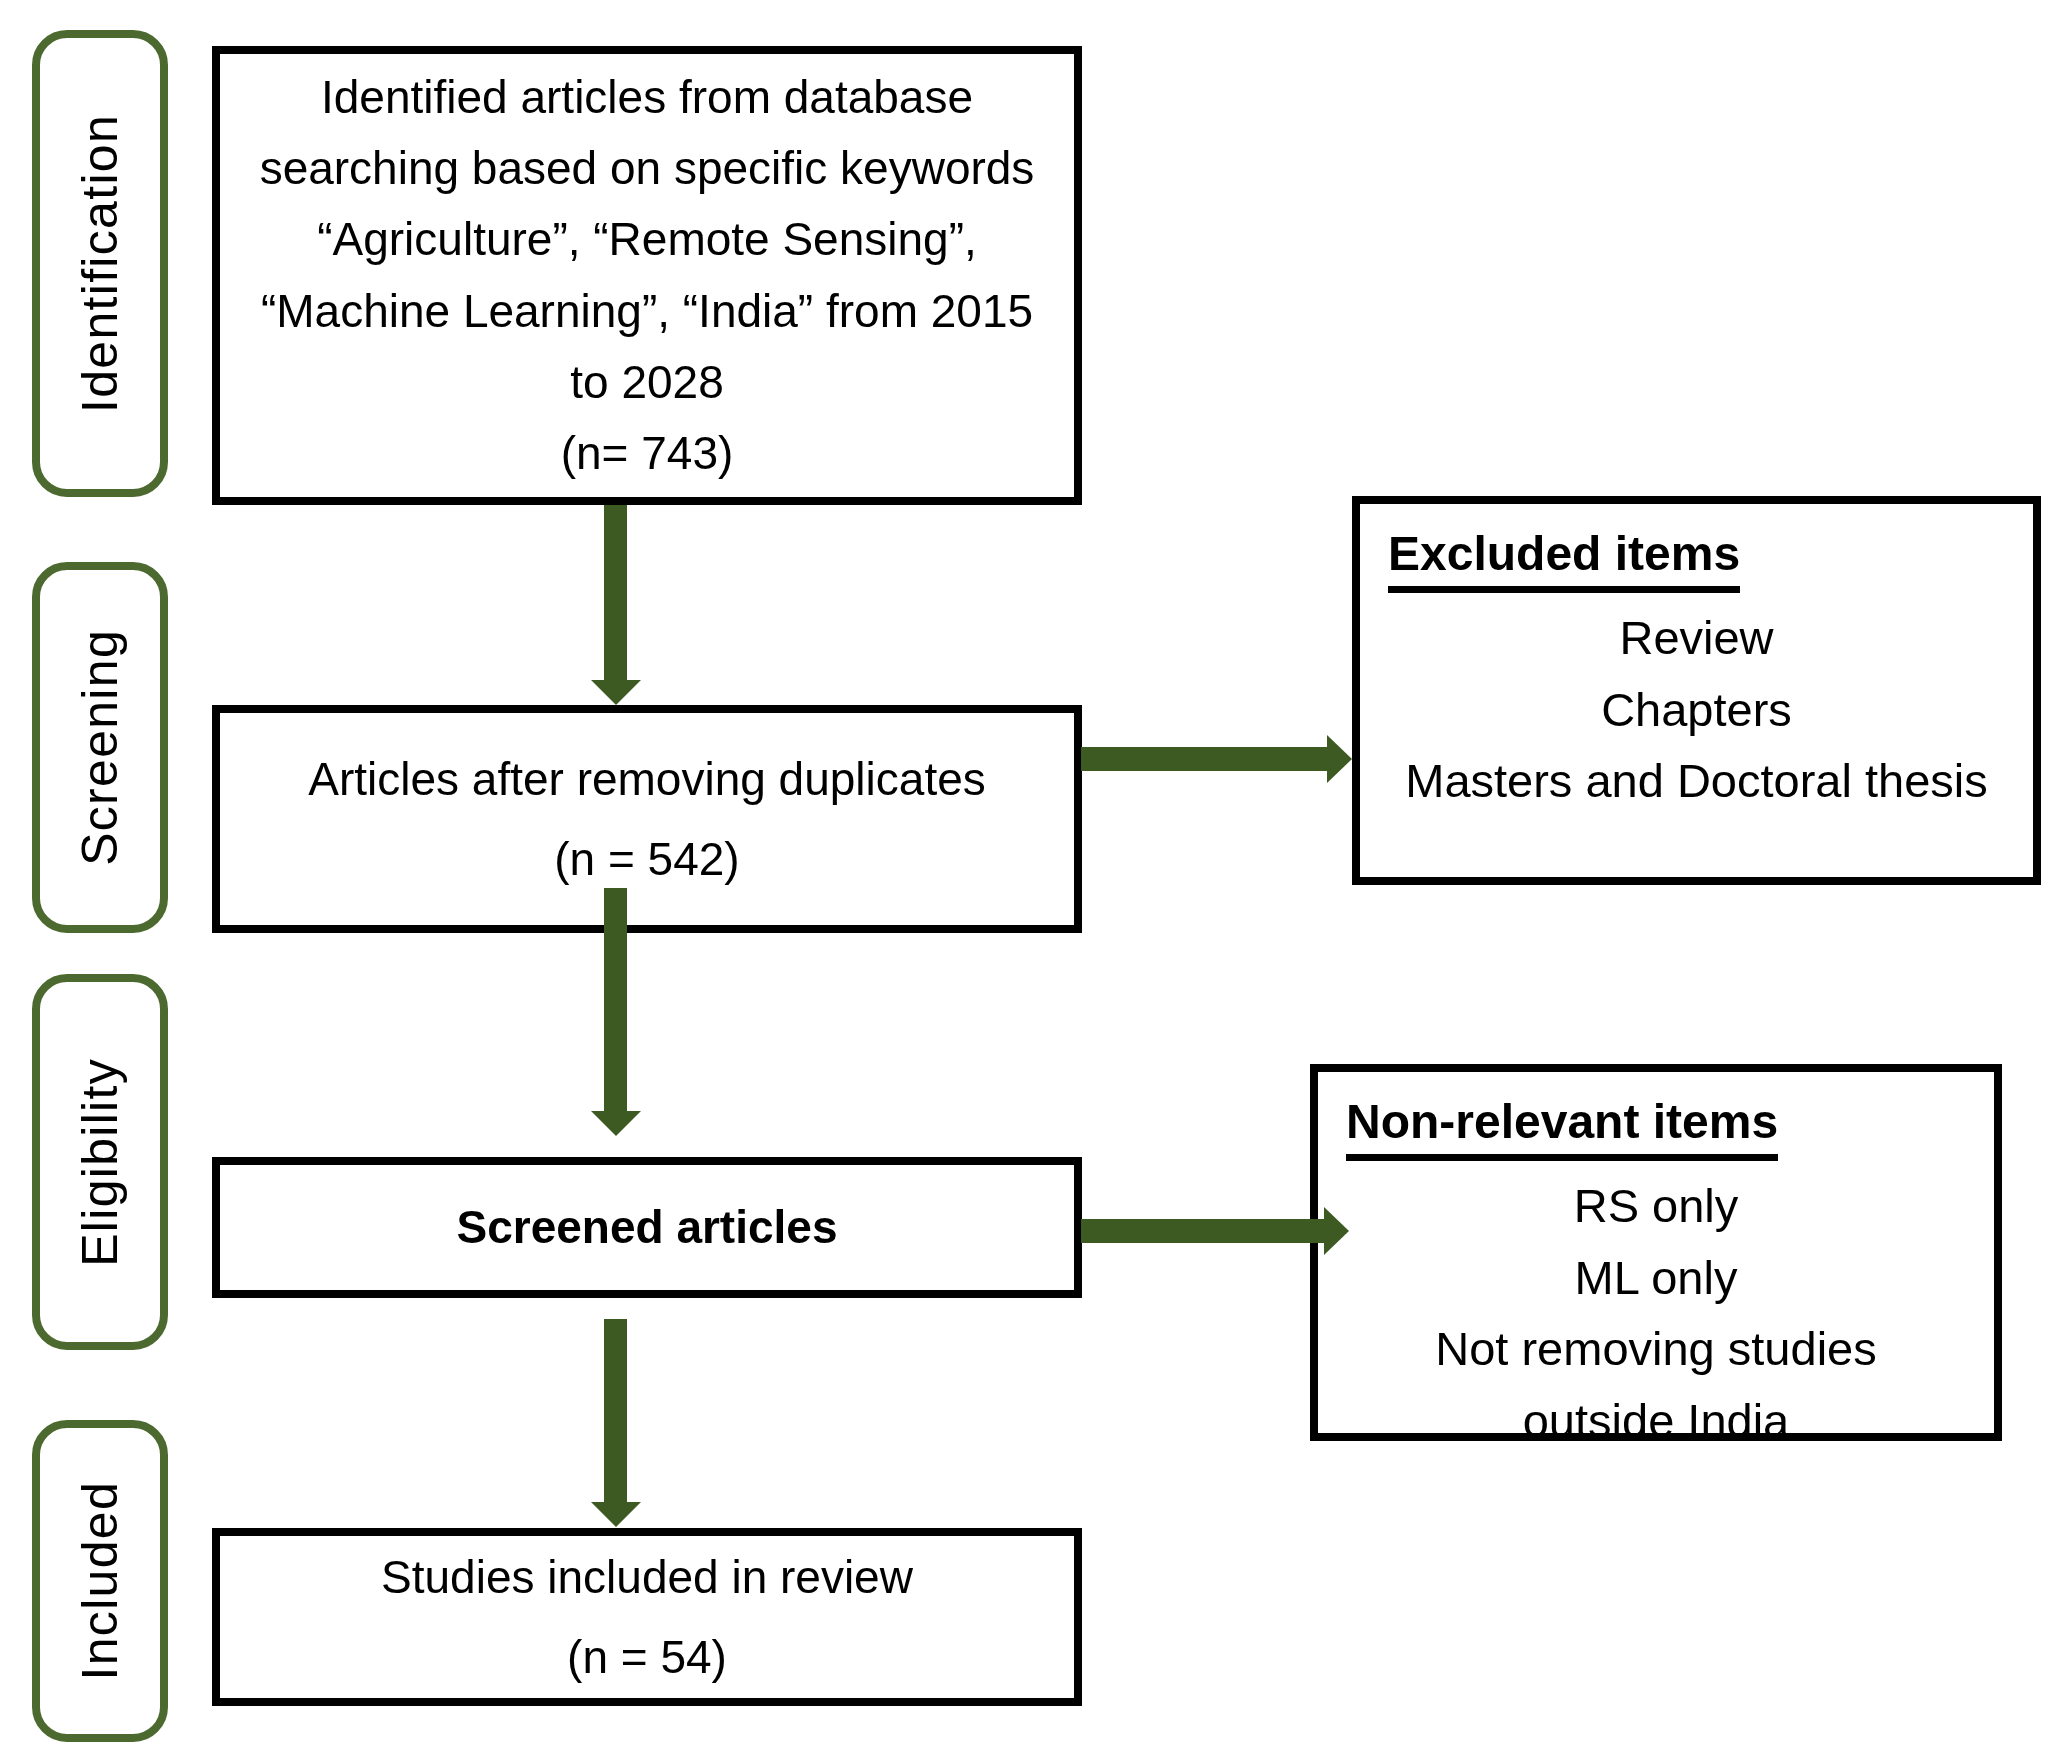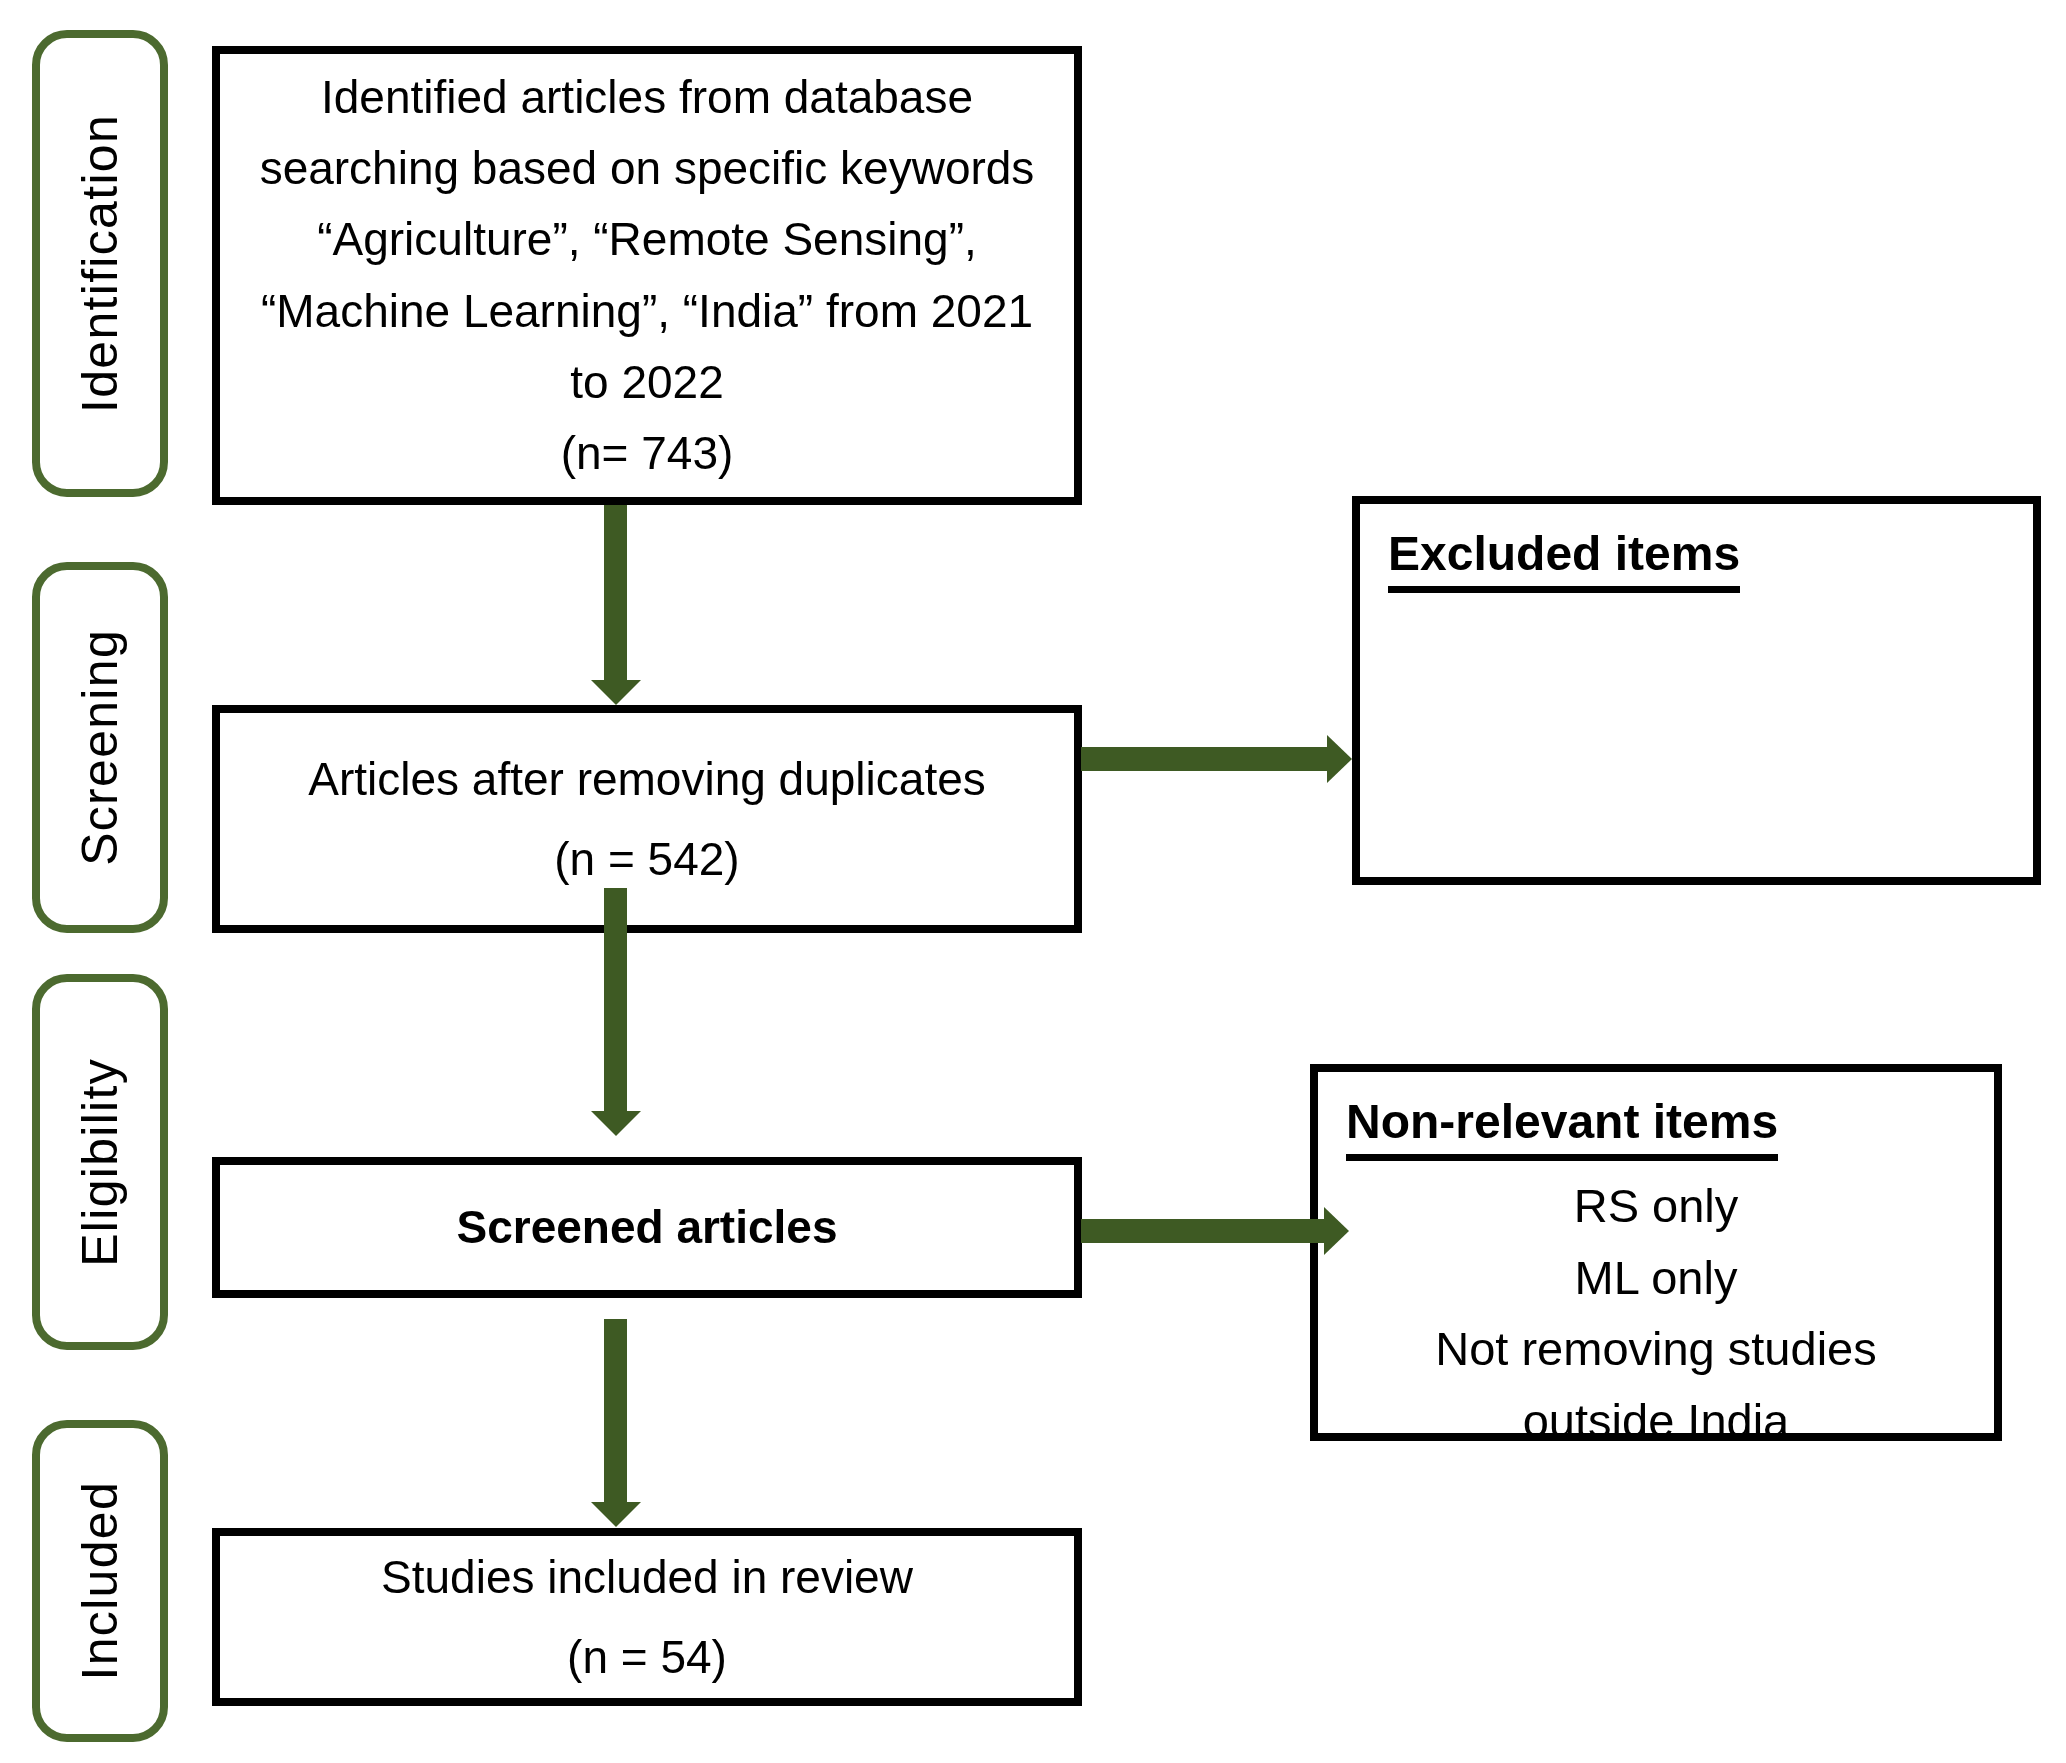--- a/index.html
+++ b/index.html
@@ -107,7 +107,7 @@
   </div>
 
   <div class="flow-box box-identified">
-    <div>Identified articles from database searching based on specific keywords “Agriculture”, “Remote Sensing”, “Machine Learning”, “India” from 2021 to 2022</div>
+    <div>Identified articles from database searching based on specific keywords “Agriculture”, “Remote Sensing”, “Machine Learning”, “India” from 2015 to 2028</div>
     <div>(n= 743)</div>
   </div>
   <div class="flow-box box-duplicates">

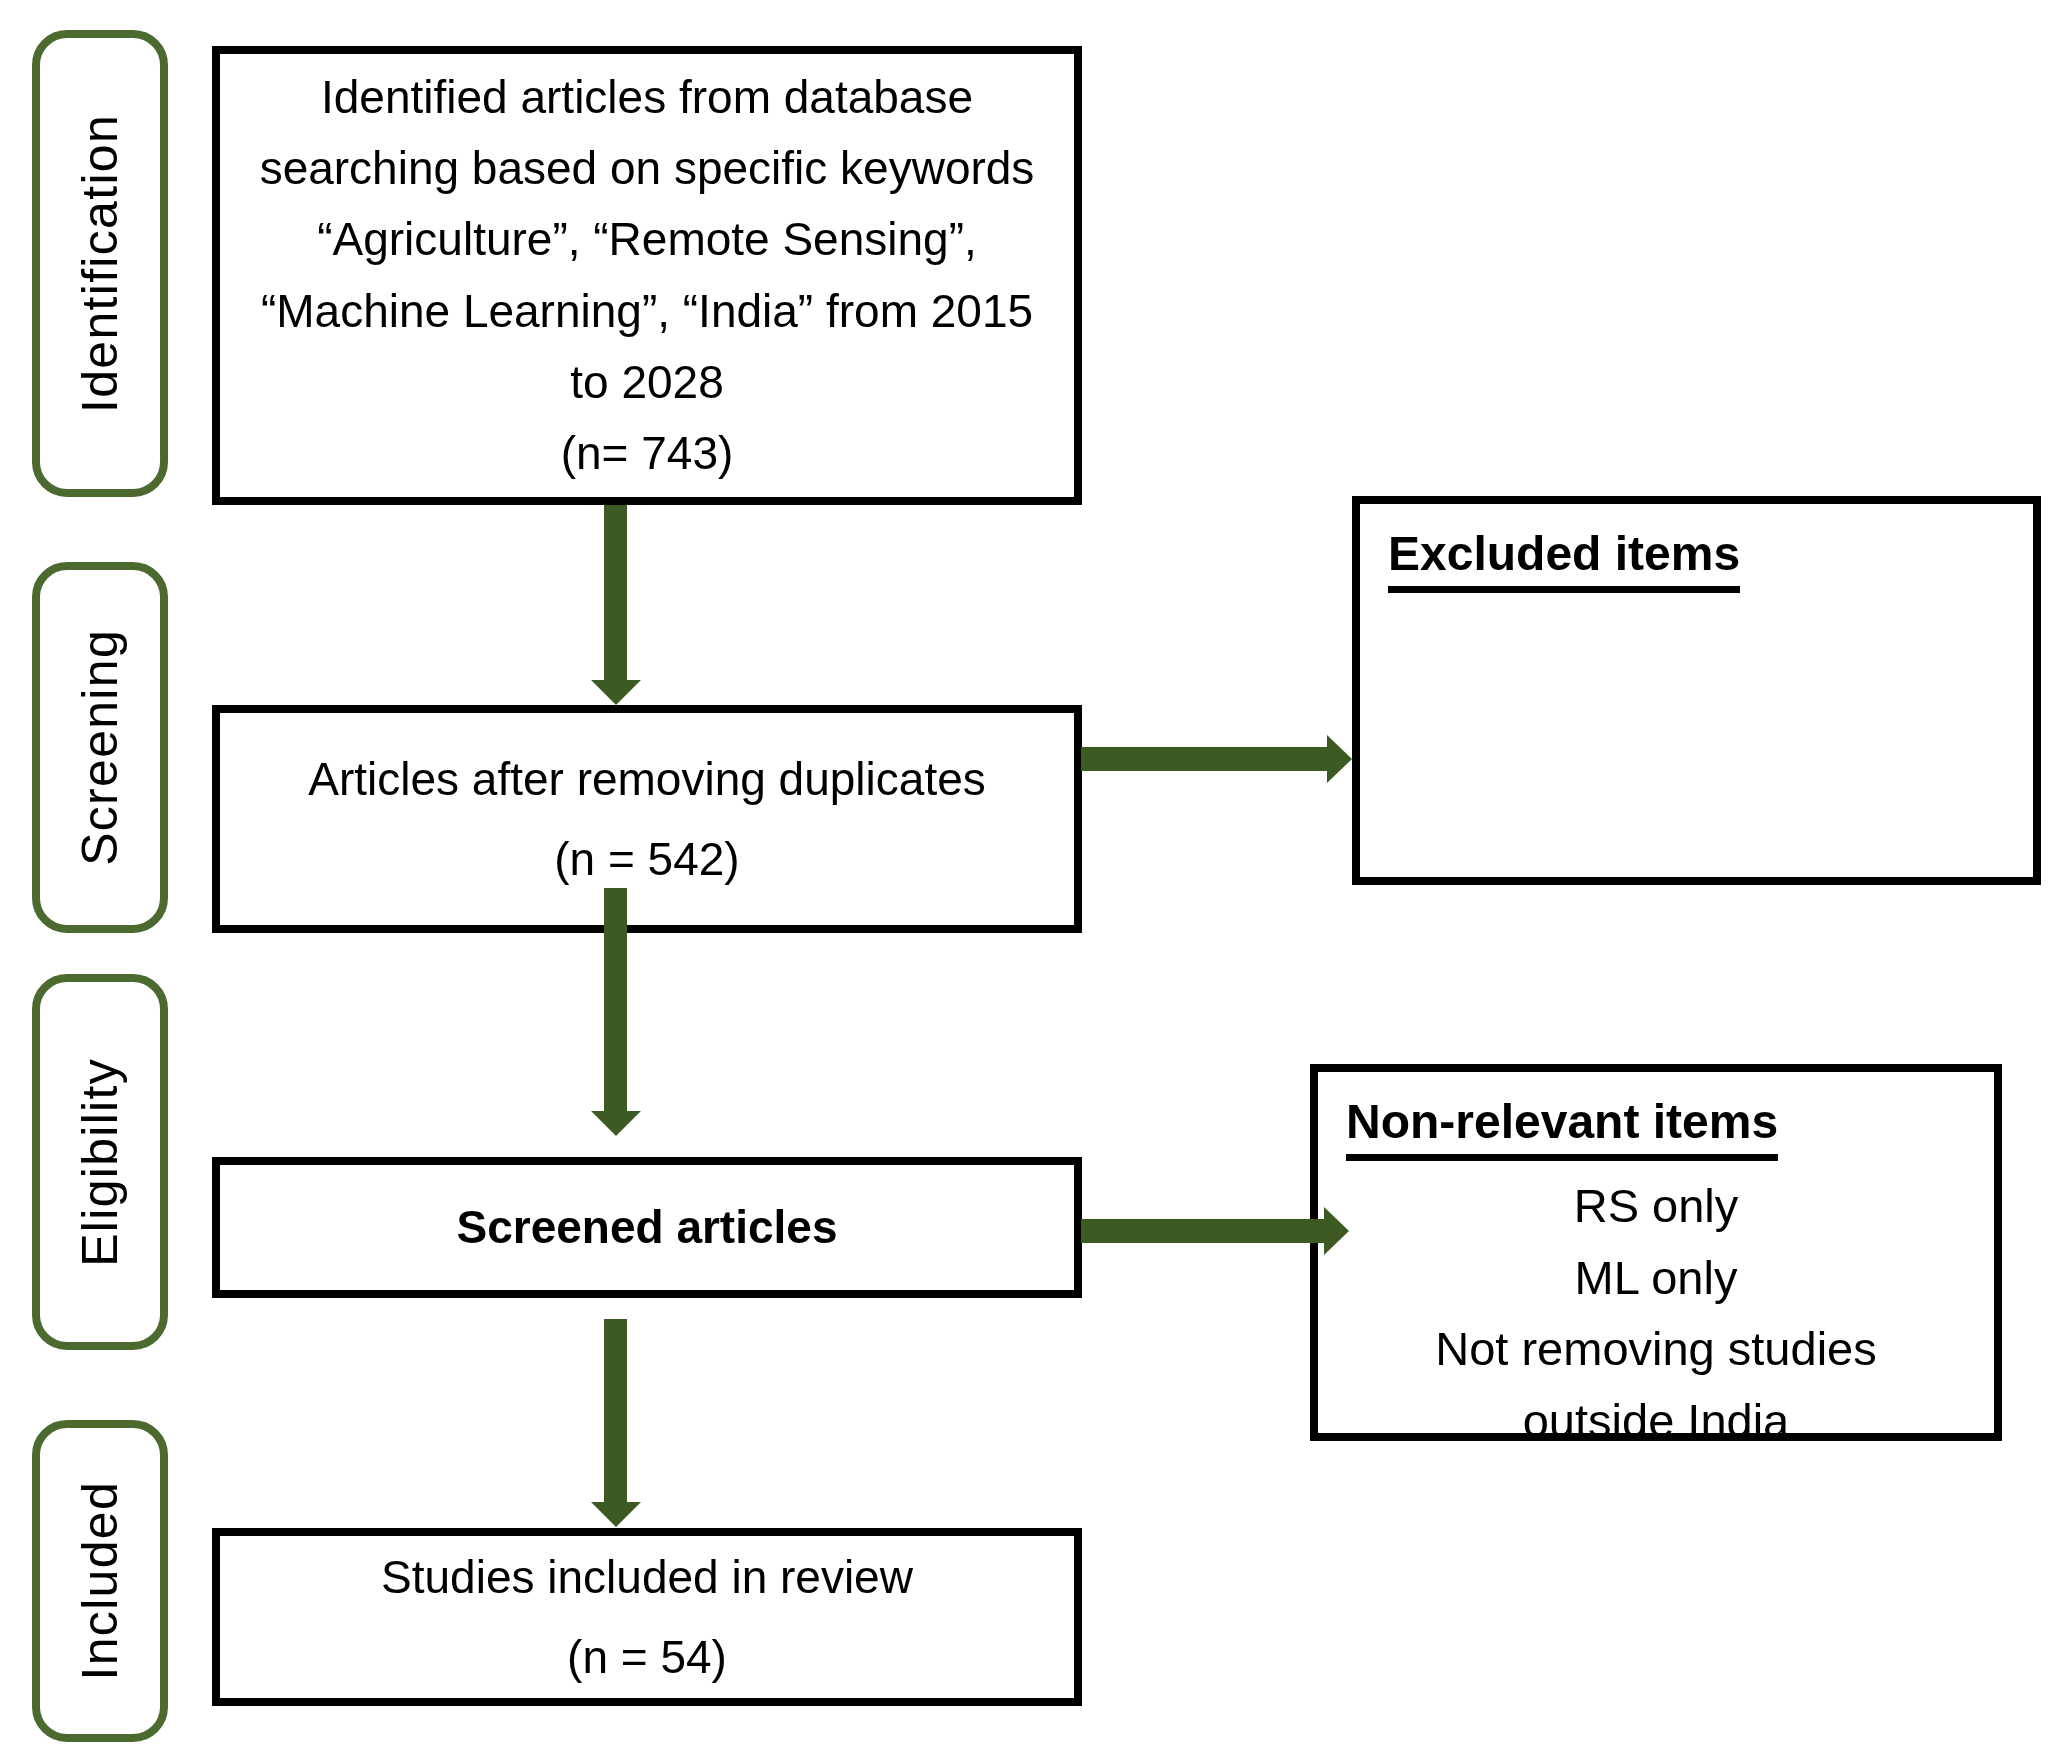--- a/index.html
+++ b/index.html
@@ -126,6 +126,11 @@
     <div class="side-title-row">
       <span class="side-title">Excluded items</span>
     </div>
+    <div class="side-items">
+      <div>Review</div>
+      <div>Chapters</div>
+      <div>Masters and Doctoral thesis</div>
+    </div>
   </div>
 
   <div class="side-box side-box-nonrelevant">

